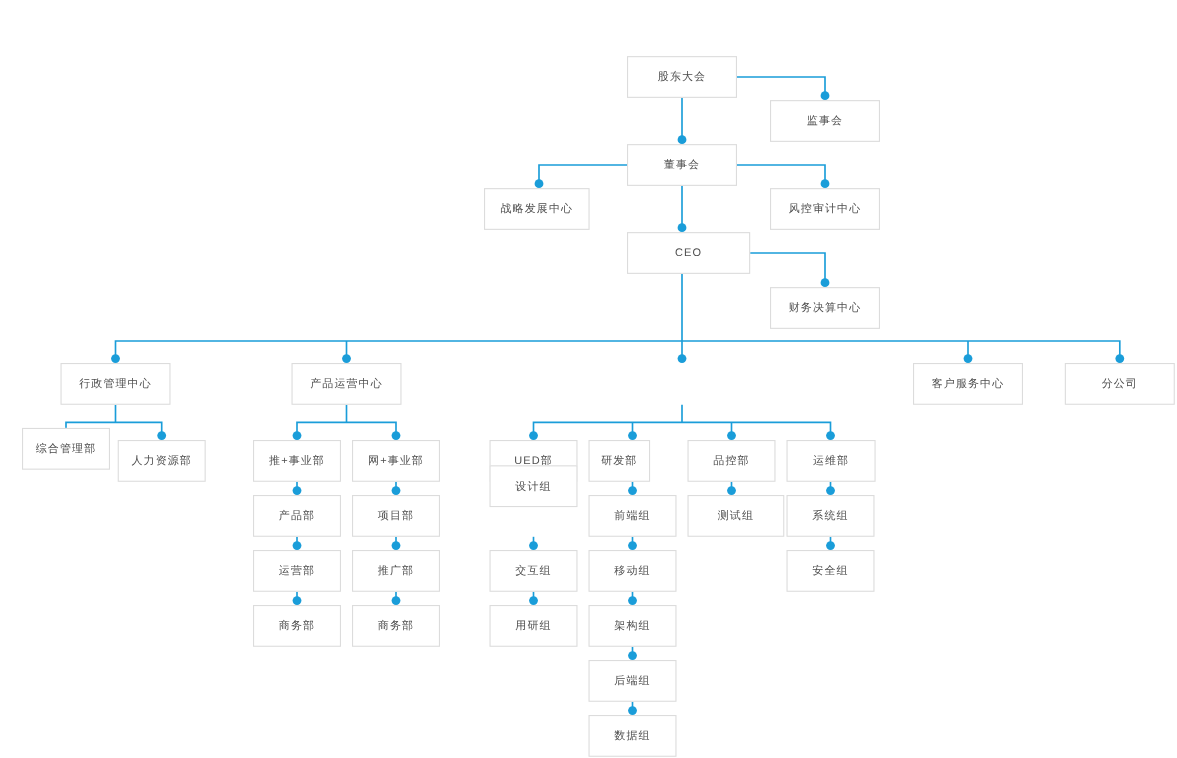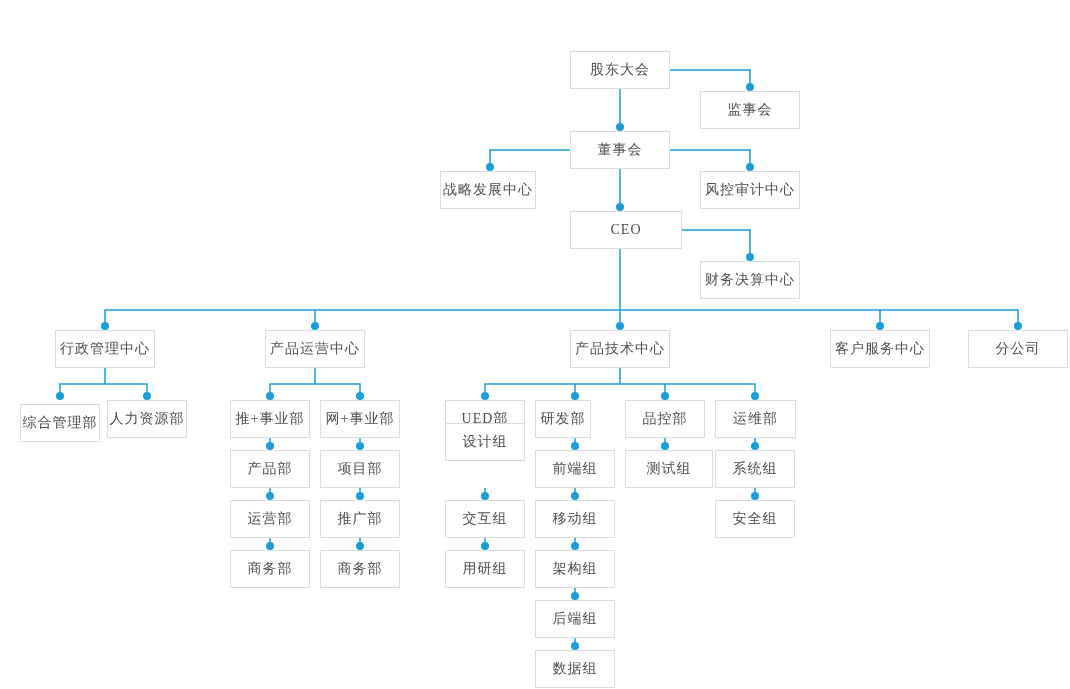--- a/index.html
+++ b/index.html
@@ -27,11 +27,10 @@
     background:var(--box-bg);
     border:1px solid var(--box-border);
     color:var(--text);
-    font-size:14px;
+    font-size:10px;
     display:flex;align-items:center;justify-content:center;
     white-space:nowrap;
     letter-spacing:1px;
-    font-family:Liberation Serif, serif;
   }
 </style>
 </head>

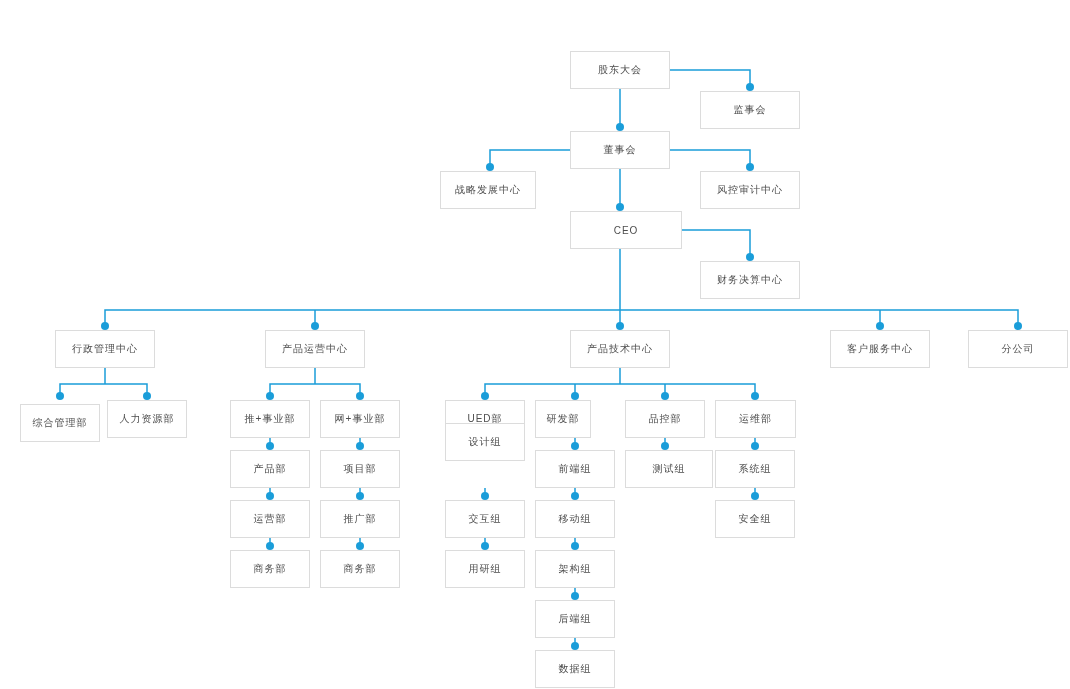--- a/index.html
+++ b/index.html
@@ -142,7 +142,6 @@
 
   <div class="node" style="left:55px;top:330px;width:100px">行政管理中心</div>
   <div class="node" style="left:265px;top:330px;width:100px">产品运营中心</div>
-  <div class="node" style="left:570px;top:330px;width:100px">产品技术中心</div>
   <div class="node" style="left:830px;top:330px;width:100px">客户服务中心</div>
   <div class="node" style="left:968px;top:330px;width:100px">分公司</div>
 

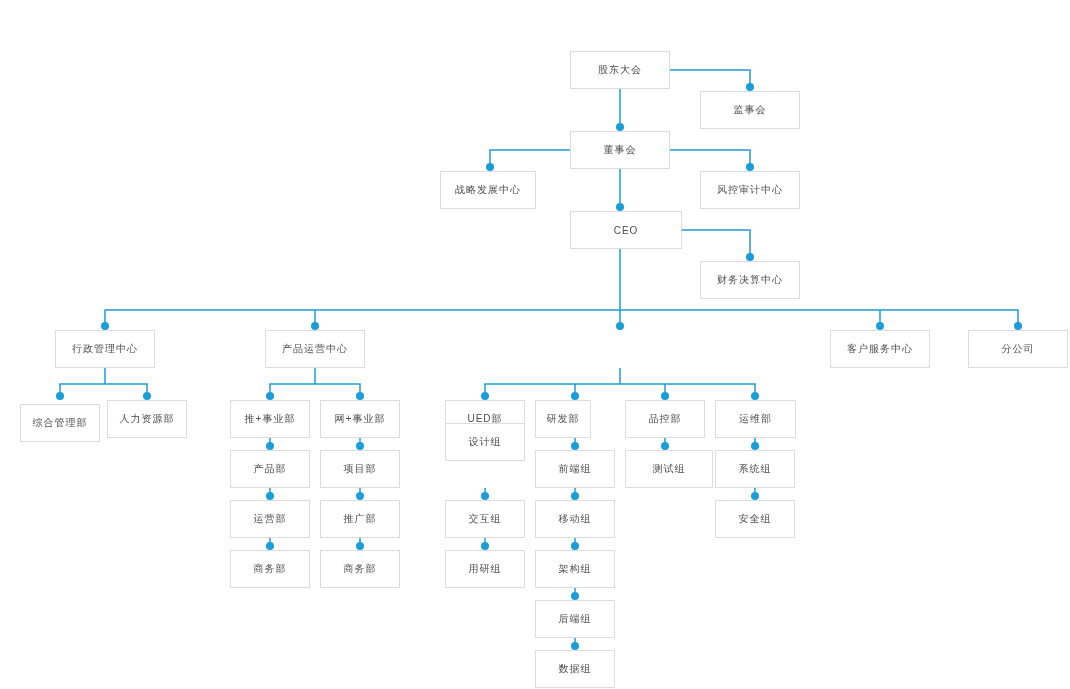--- a/index.html
+++ b/index.html
@@ -145,7 +145,7 @@
   <div class="node" style="left:830px;top:330px;width:100px">客户服务中心</div>
   <div class="node" style="left:968px;top:330px;width:100px">分公司</div>
 
-  <div class="node" style="left:20px;top:404px;width:80px">综合管理部</div>
+  <div class="node" style="left:20px;top:389px;width:80px">综合管理部</div>
   <div class="node" style="left:107px;top:400px;width:80px">人力资源部</div>
 
   <div class="node" style="left:230px;top:400px;width:80px">推+事业部</div>

